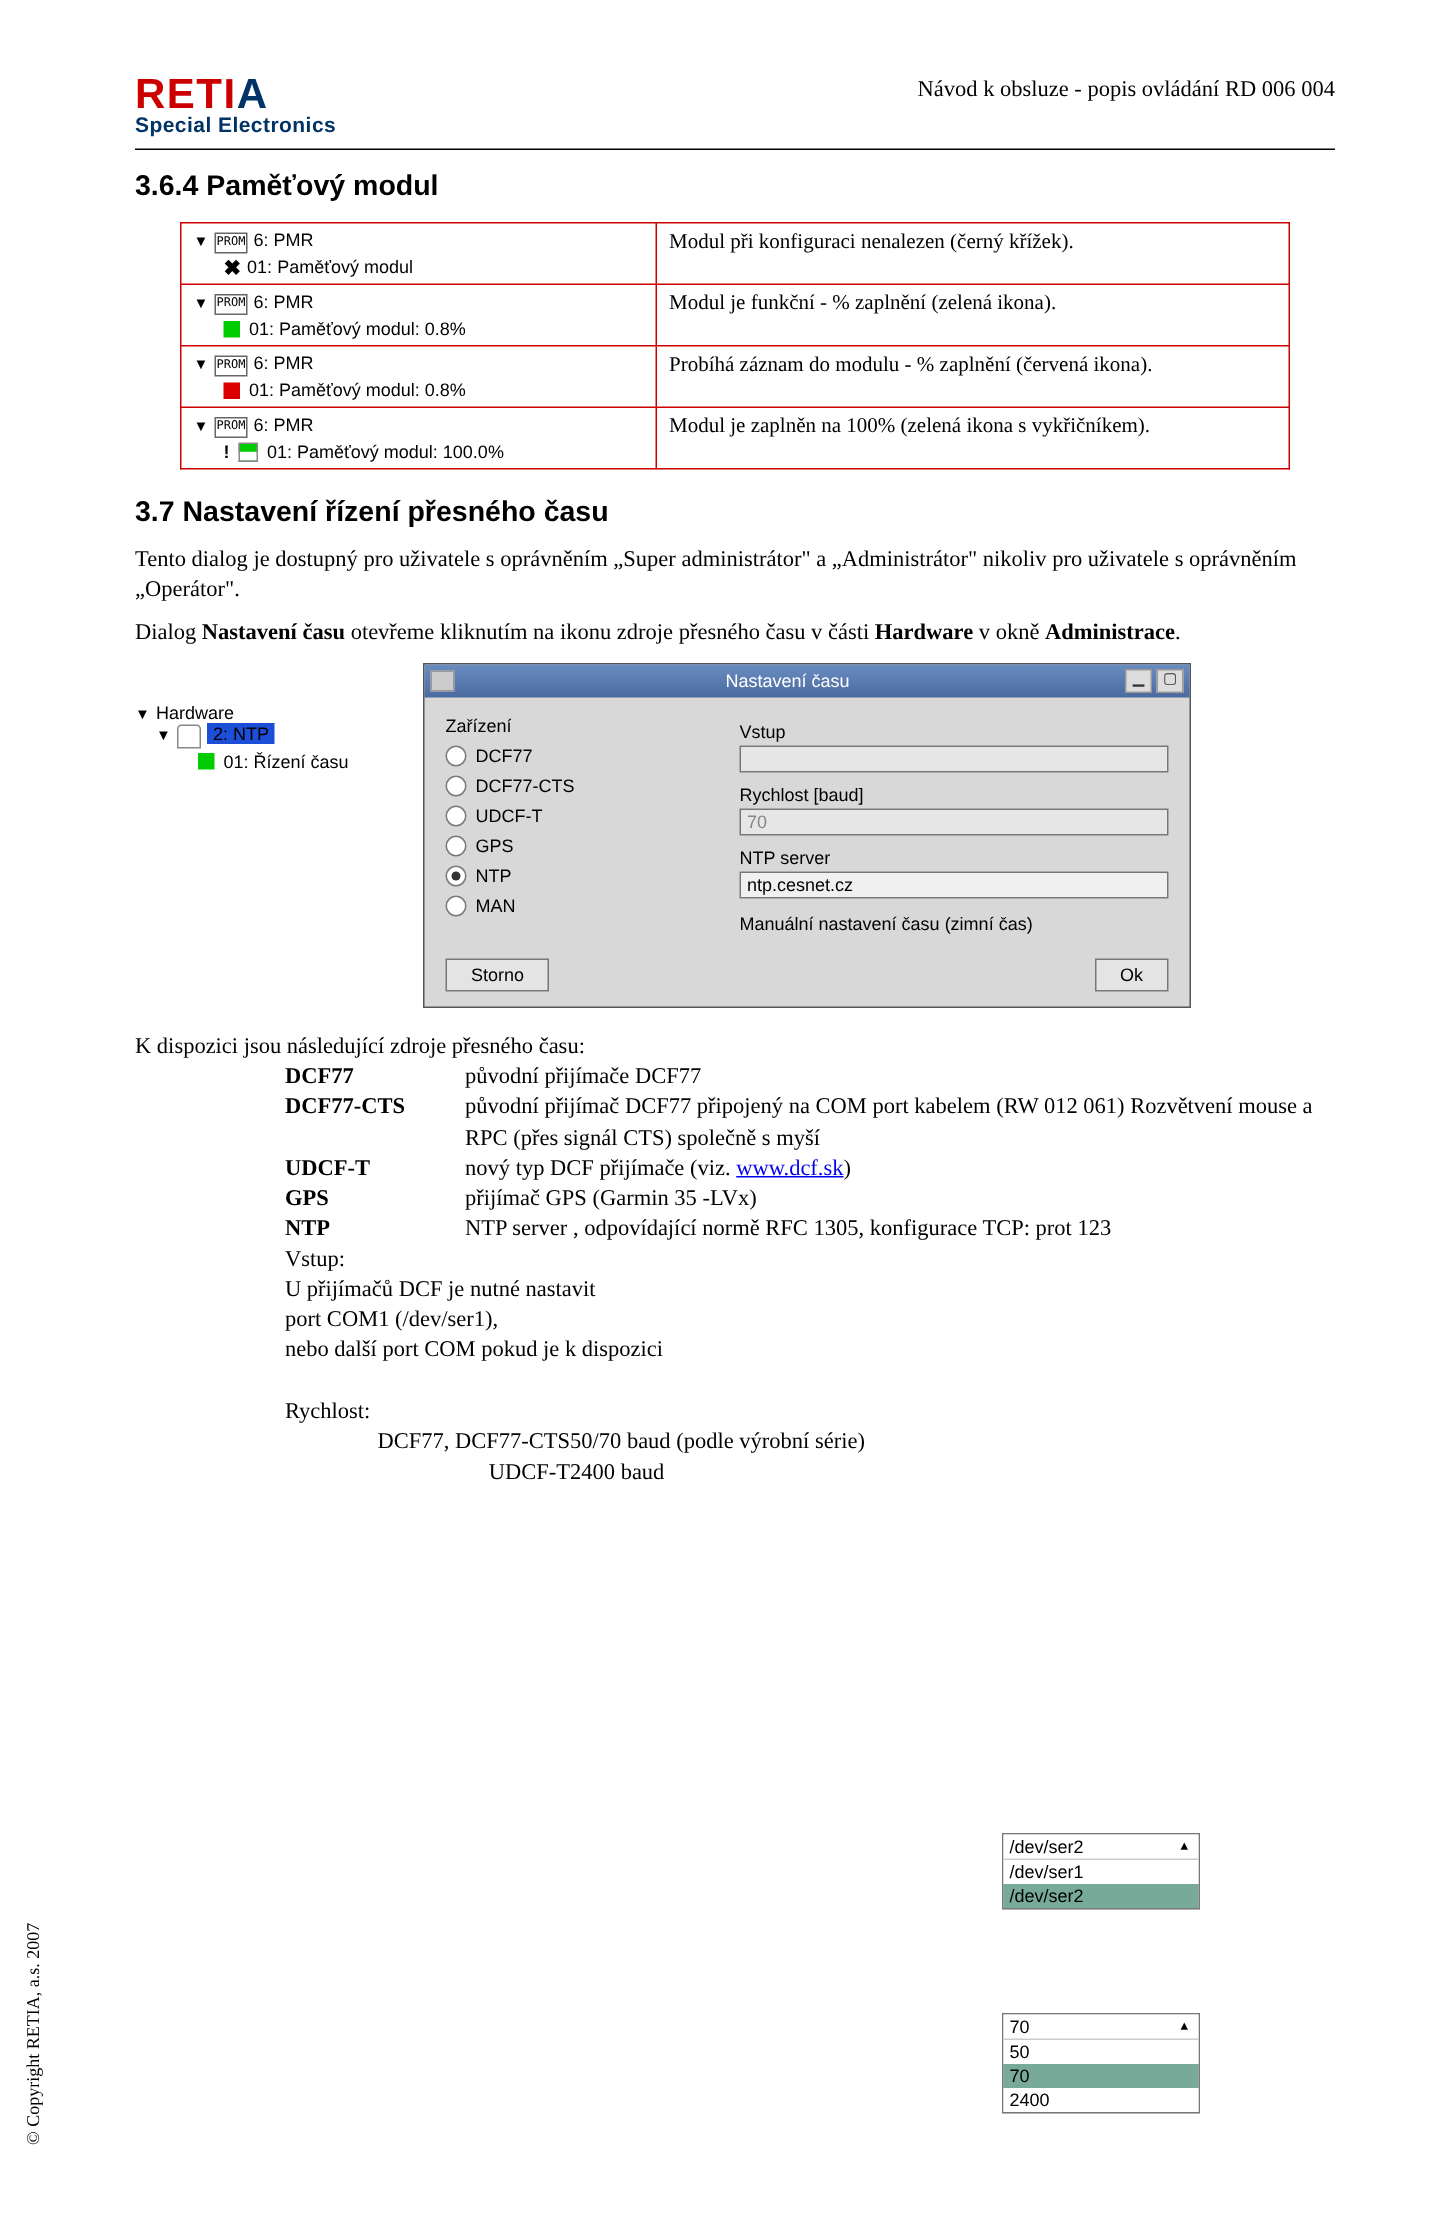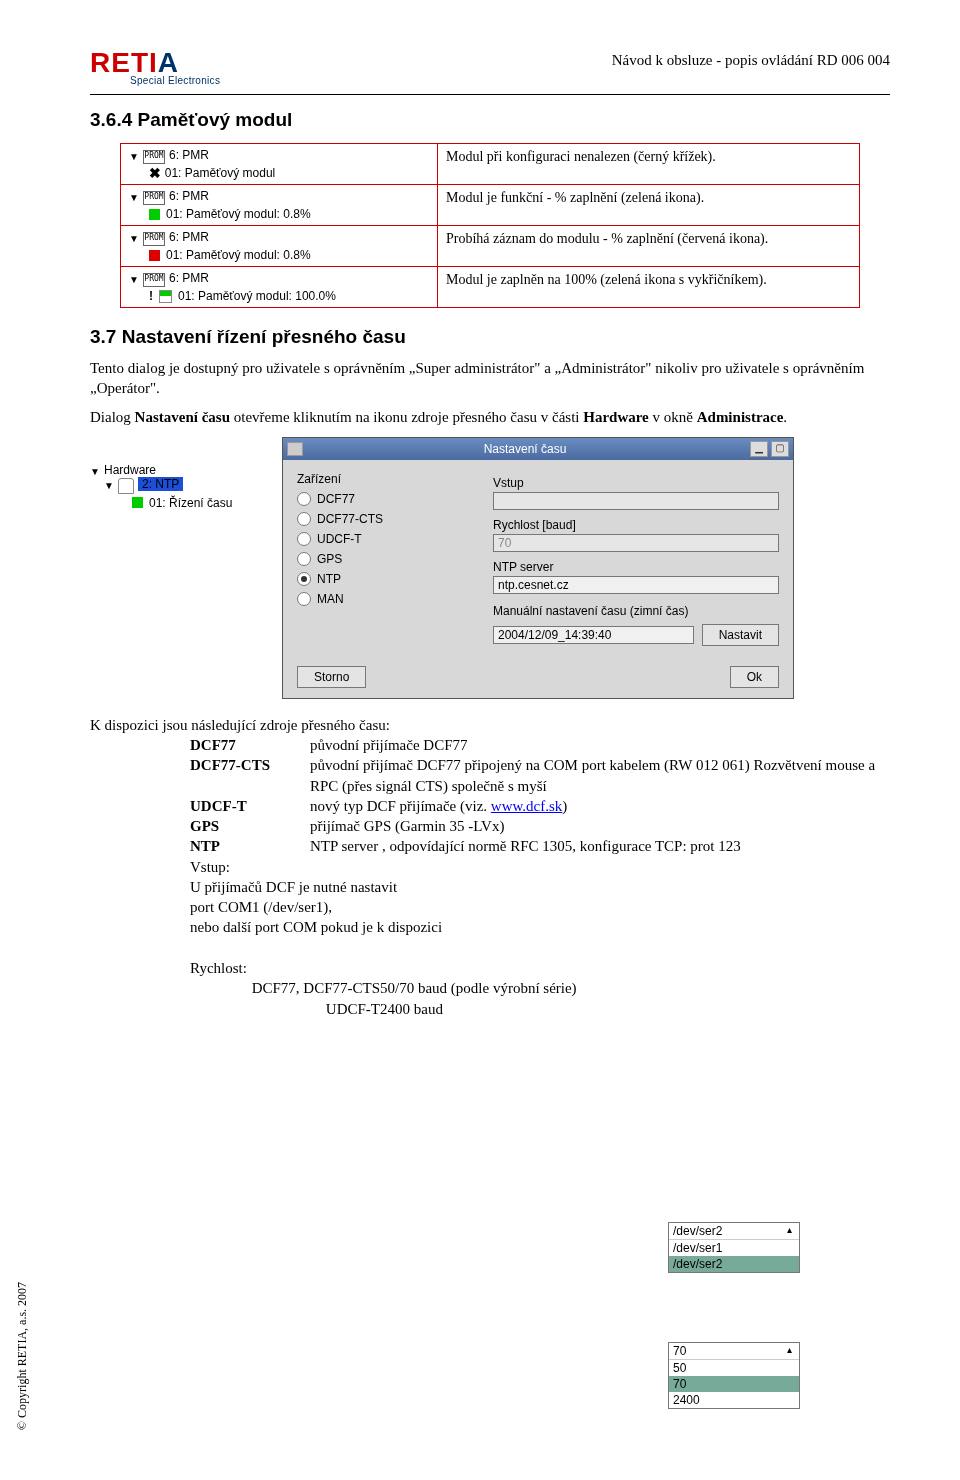--- a/index.html
+++ b/index.html
@@ -36,11 +36,10 @@
   }
   .logo-sub {
     font-family: Arial, sans-serif;
-    font-size: 10px;
+    font-size: 14px;
     color: #003366;
-    font-weight: normal;
+    font-weight: bold;
     letter-spacing: 0.3px;
-    margin-left: 40px;
   }
   .doc-title {
     font-size: 15px;

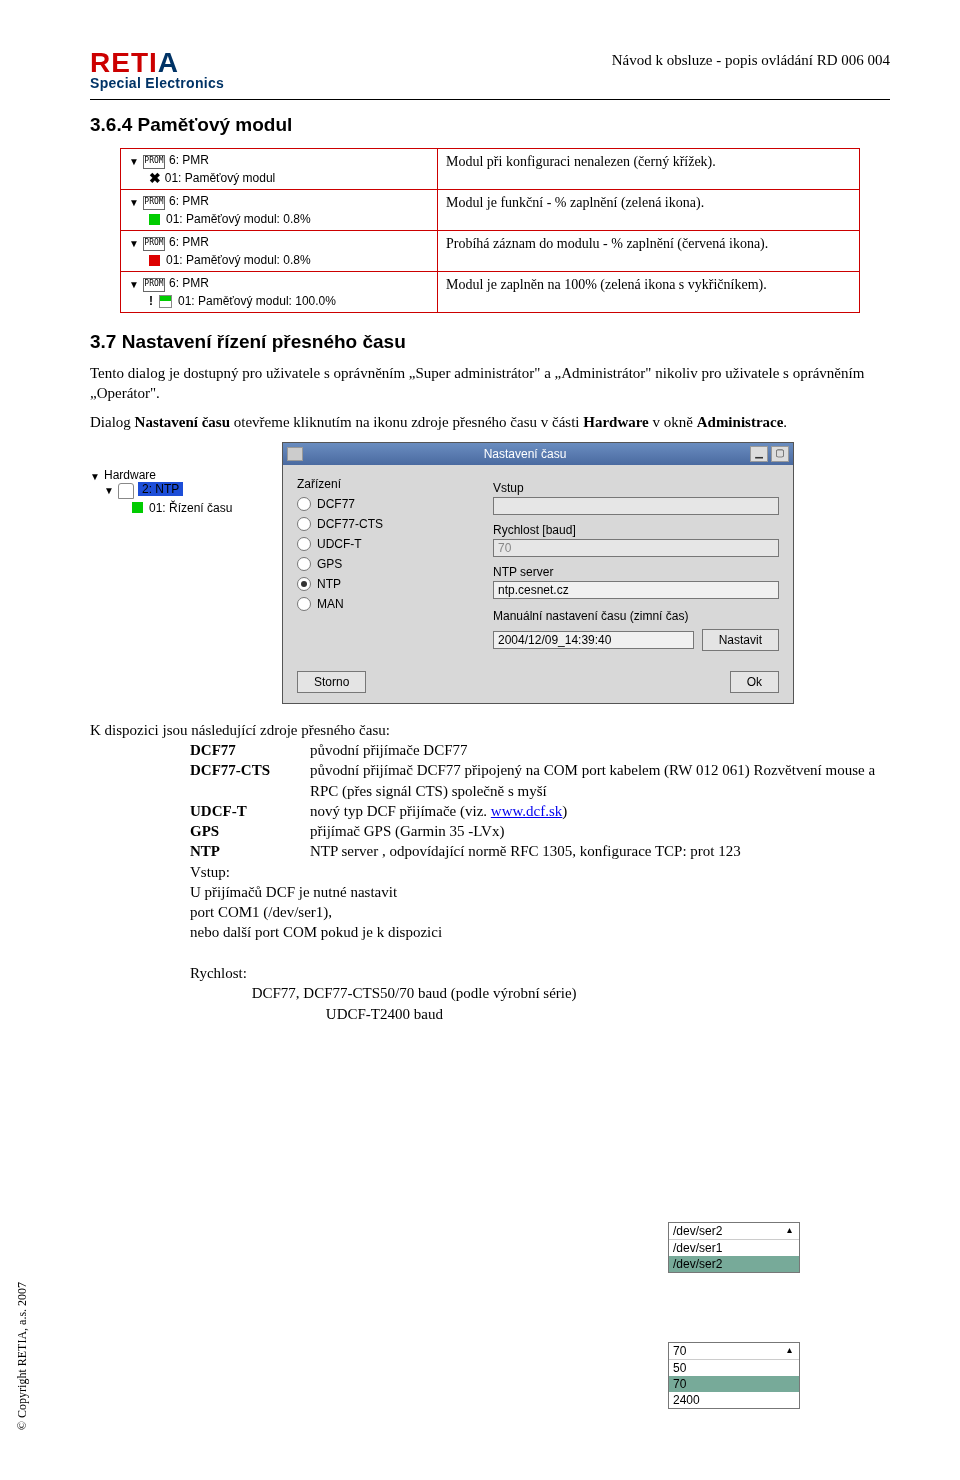--- a/index.html
+++ b/index.html
@@ -335,10 +335,6 @@
             <div class="right-label" style="margin-top:8px;">NTP server</div>
             <input class="tfield" value="ntp.cesnet.cz" style="">
             <div class="right-label" style="margin-top:10px;">Manuální nastavení času (zimní čas)</div>
-            <div class="inline-row">
-              <input class="tfield" style="flex: 1 1 0%;" value="2004/12/09_14:39:40">
-              <button class="btn">Nastavit</button>
-            </div>
           </div>
         </div>
         <div class="btnrow">

